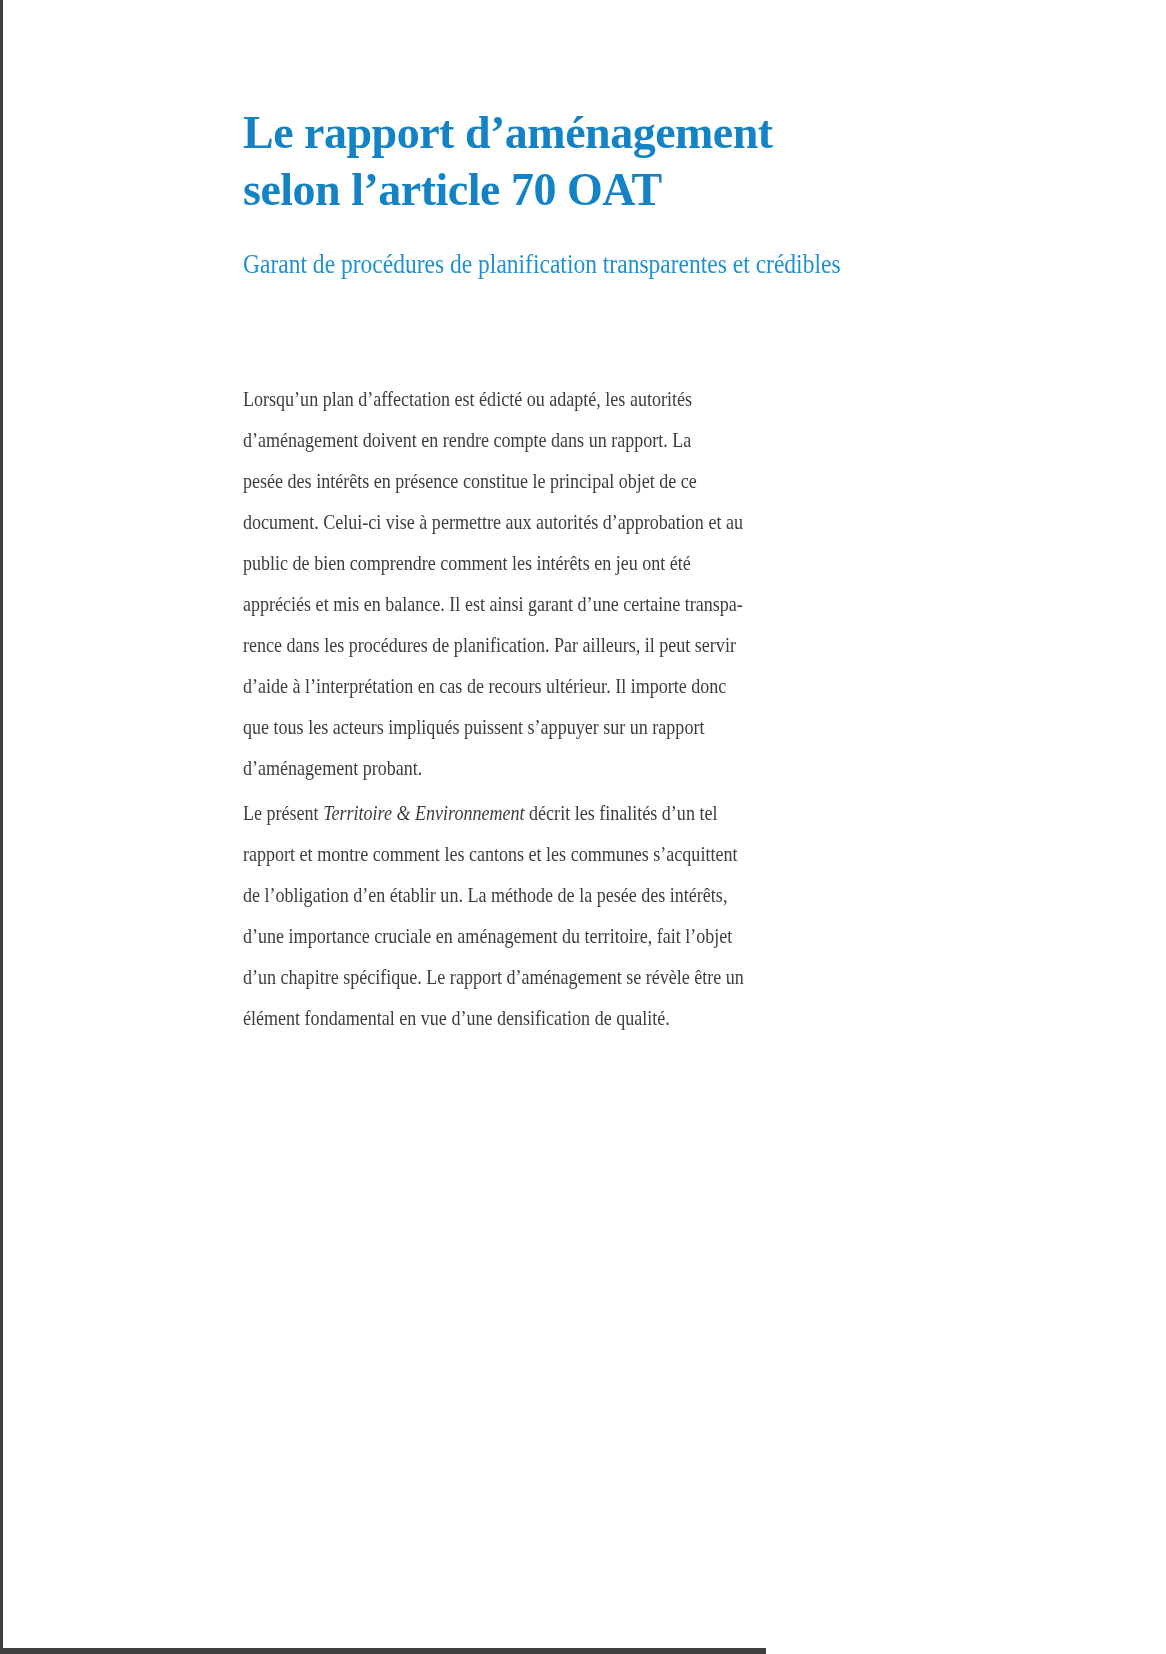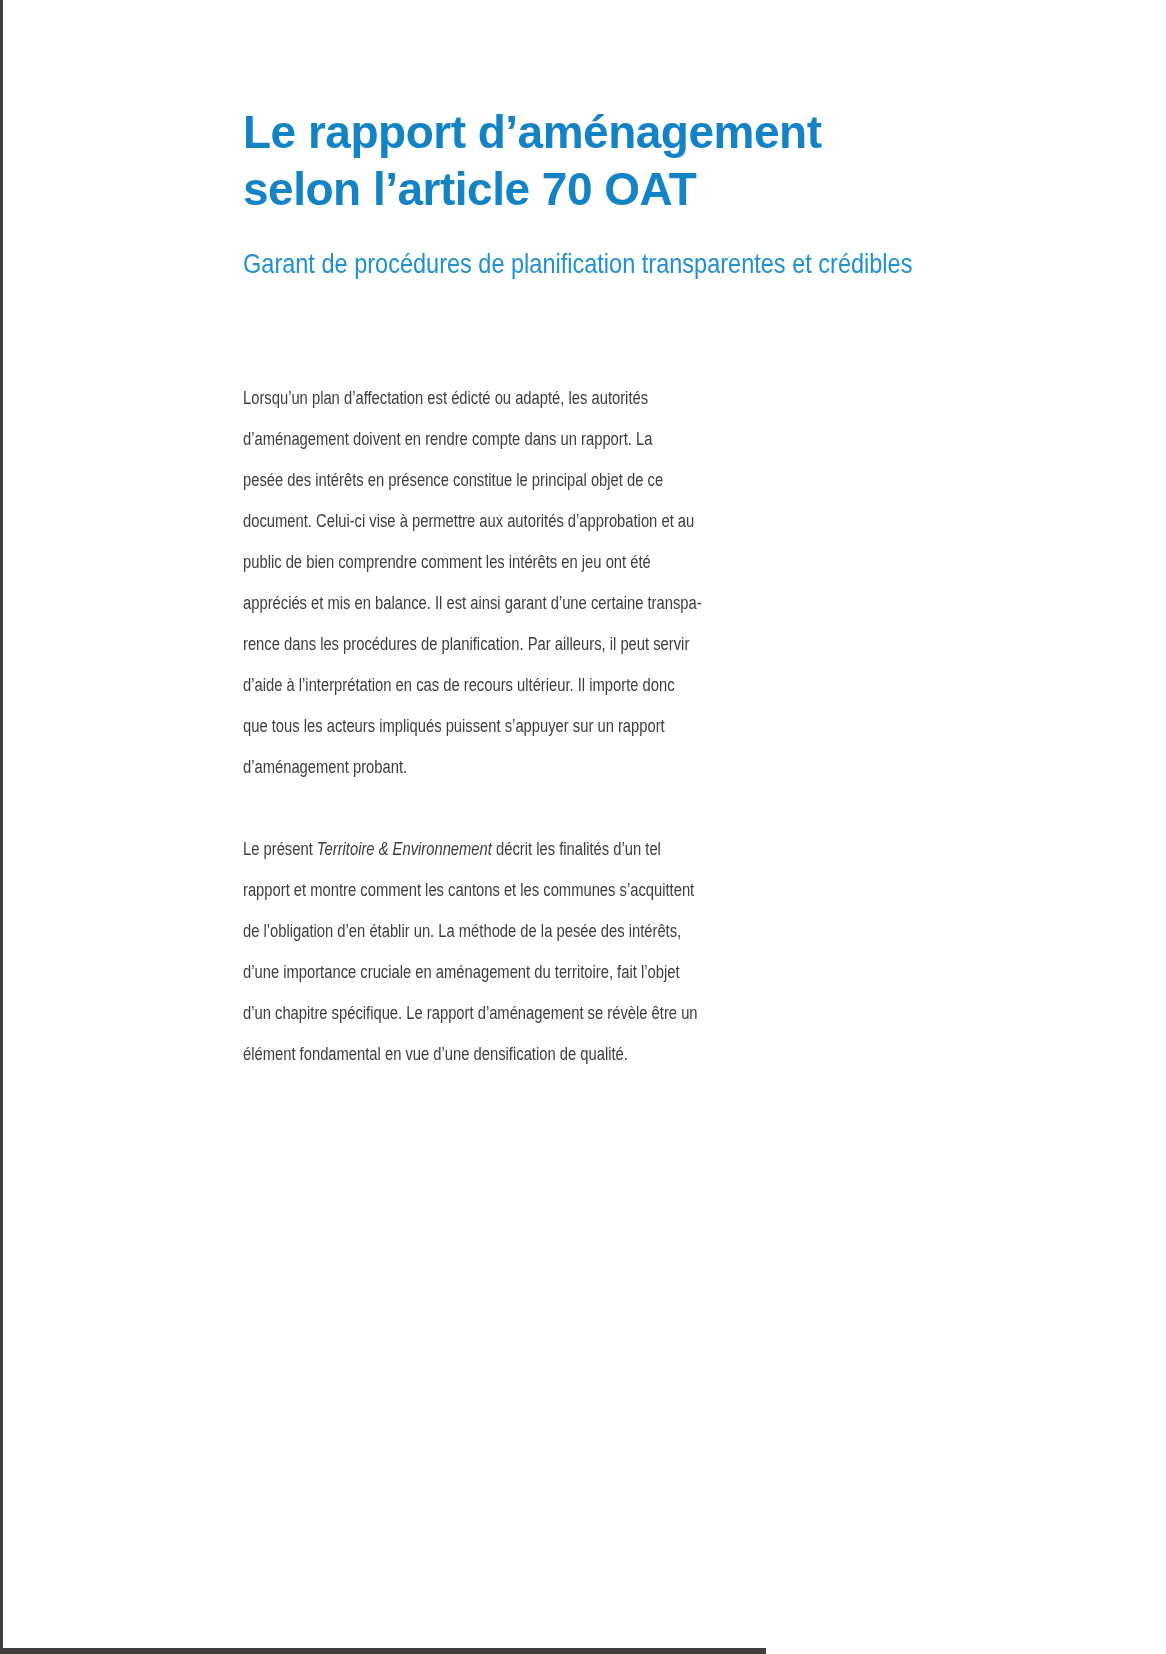--- a/index.html
+++ b/index.html
@@ -9,7 +9,7 @@
     height: 1654px;
     background: #ffffff;
     overflow: hidden;
-    font-family: Liberation Sans, sans-serif;
+    font-family: Liberation Serif, serif;
   }
   .edge-left {
     position: absolute;

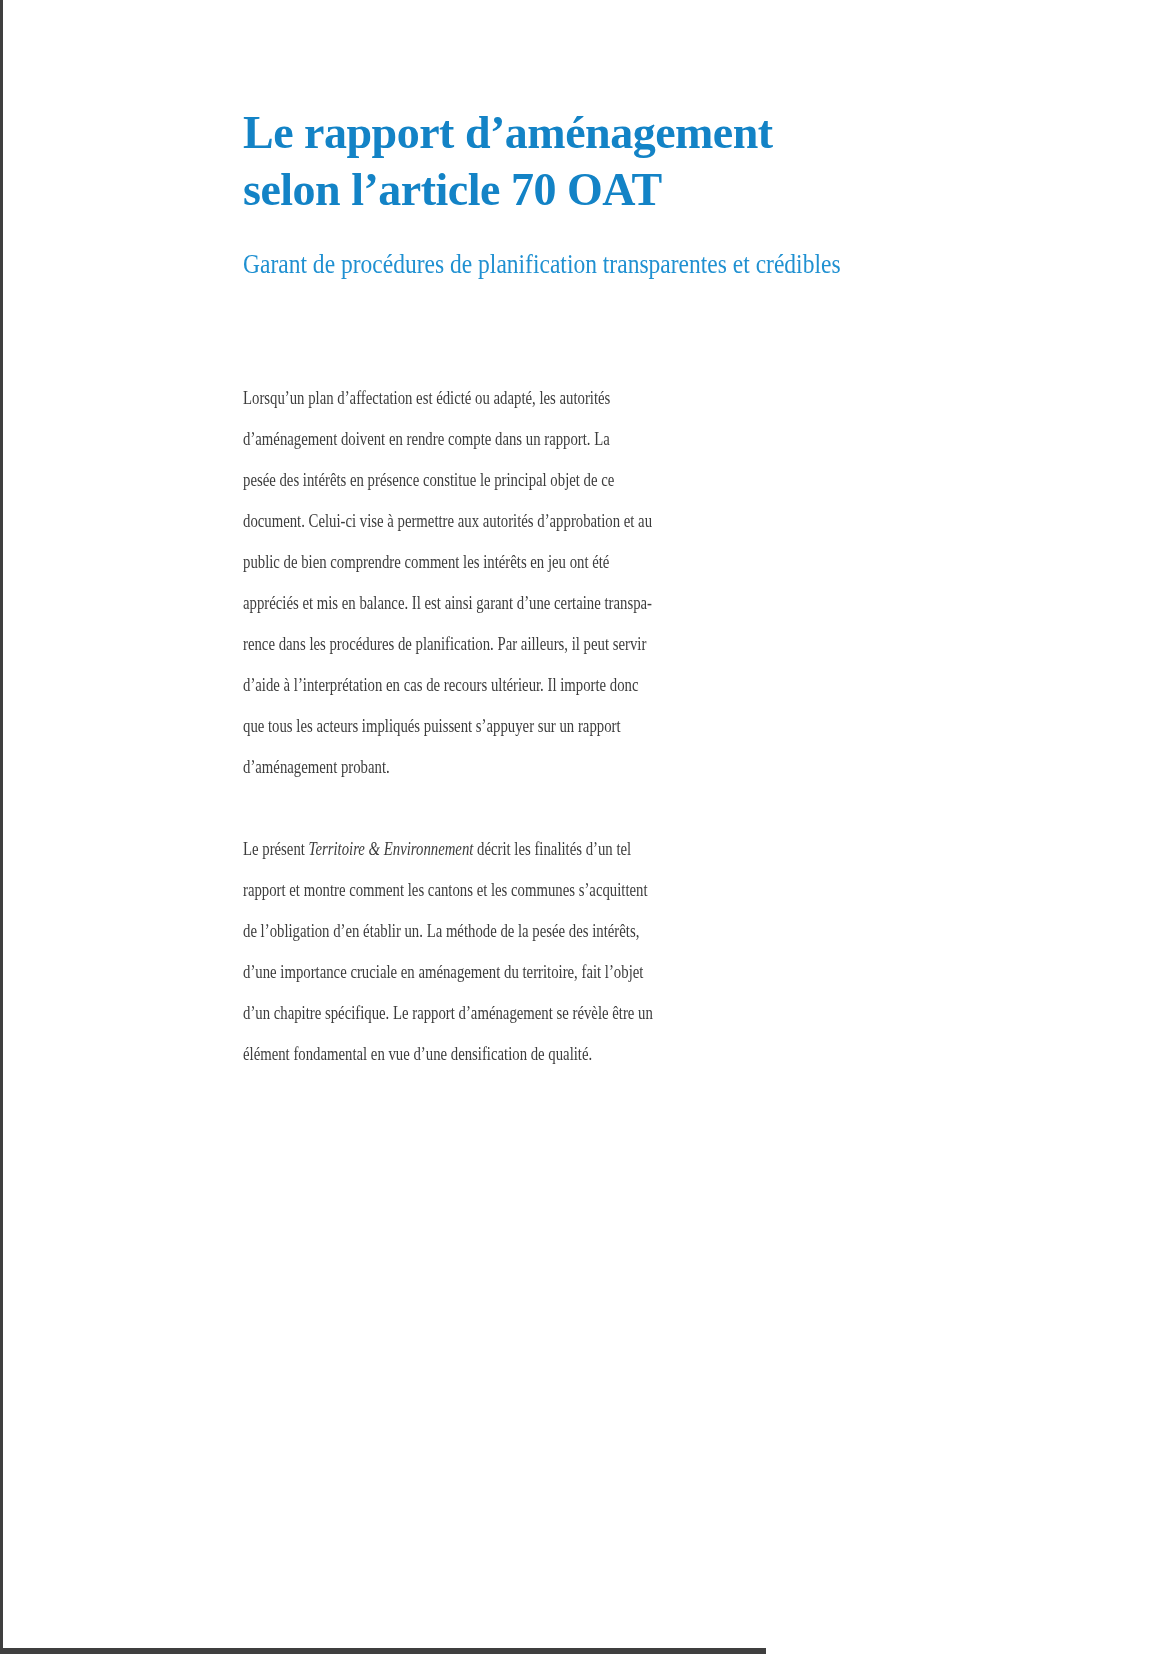--- a/index.html
+++ b/index.html
@@ -50,7 +50,7 @@
     position: absolute;
     left: 243px;
     margin: 0;
-    font-size: 18px;
+    font-size: 22px;
     line-height: 41px;
     font-weight: 400;
     color: #3d3d3d;

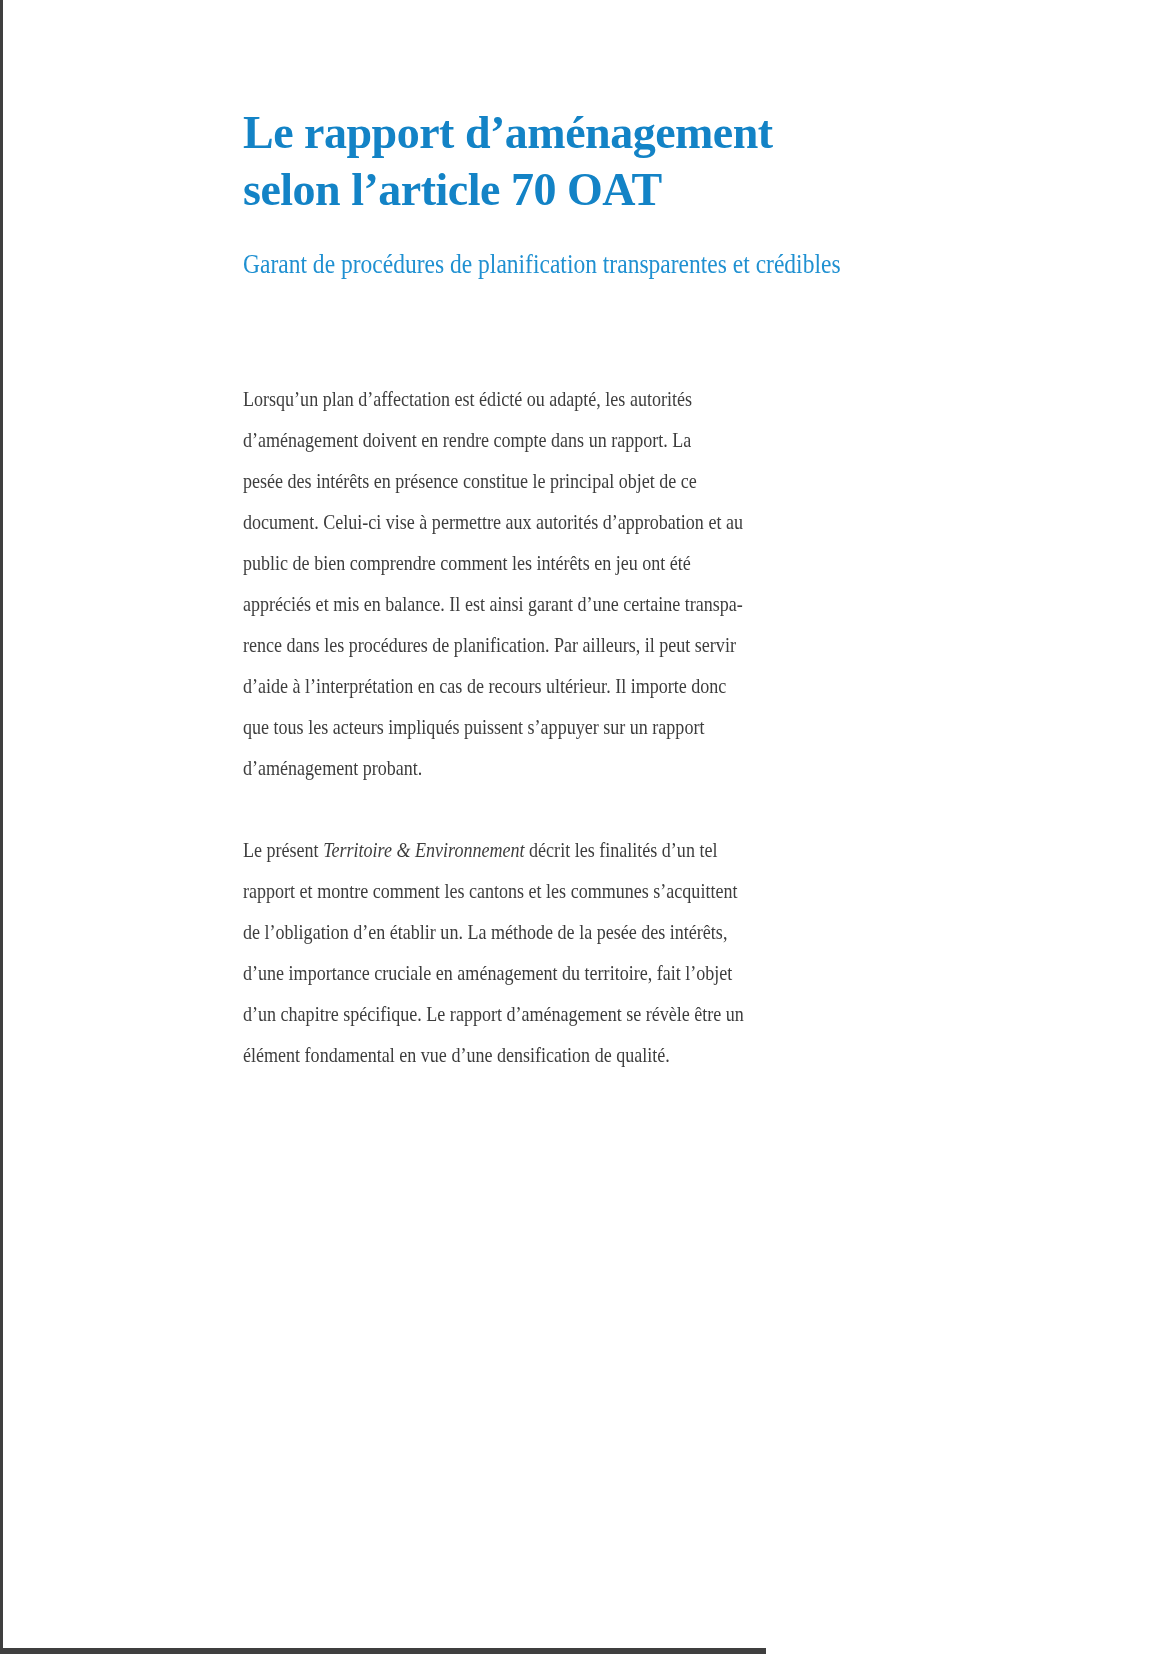--- a/index.html
+++ b/index.html
@@ -56,7 +56,7 @@
     color: #3d3d3d;
   }
   .para1 { top: 378px; }
-  .para2 { top: 829px; }
+  .para2 { top: 792px; }
   .line {
     display: block;
     white-space: pre;

